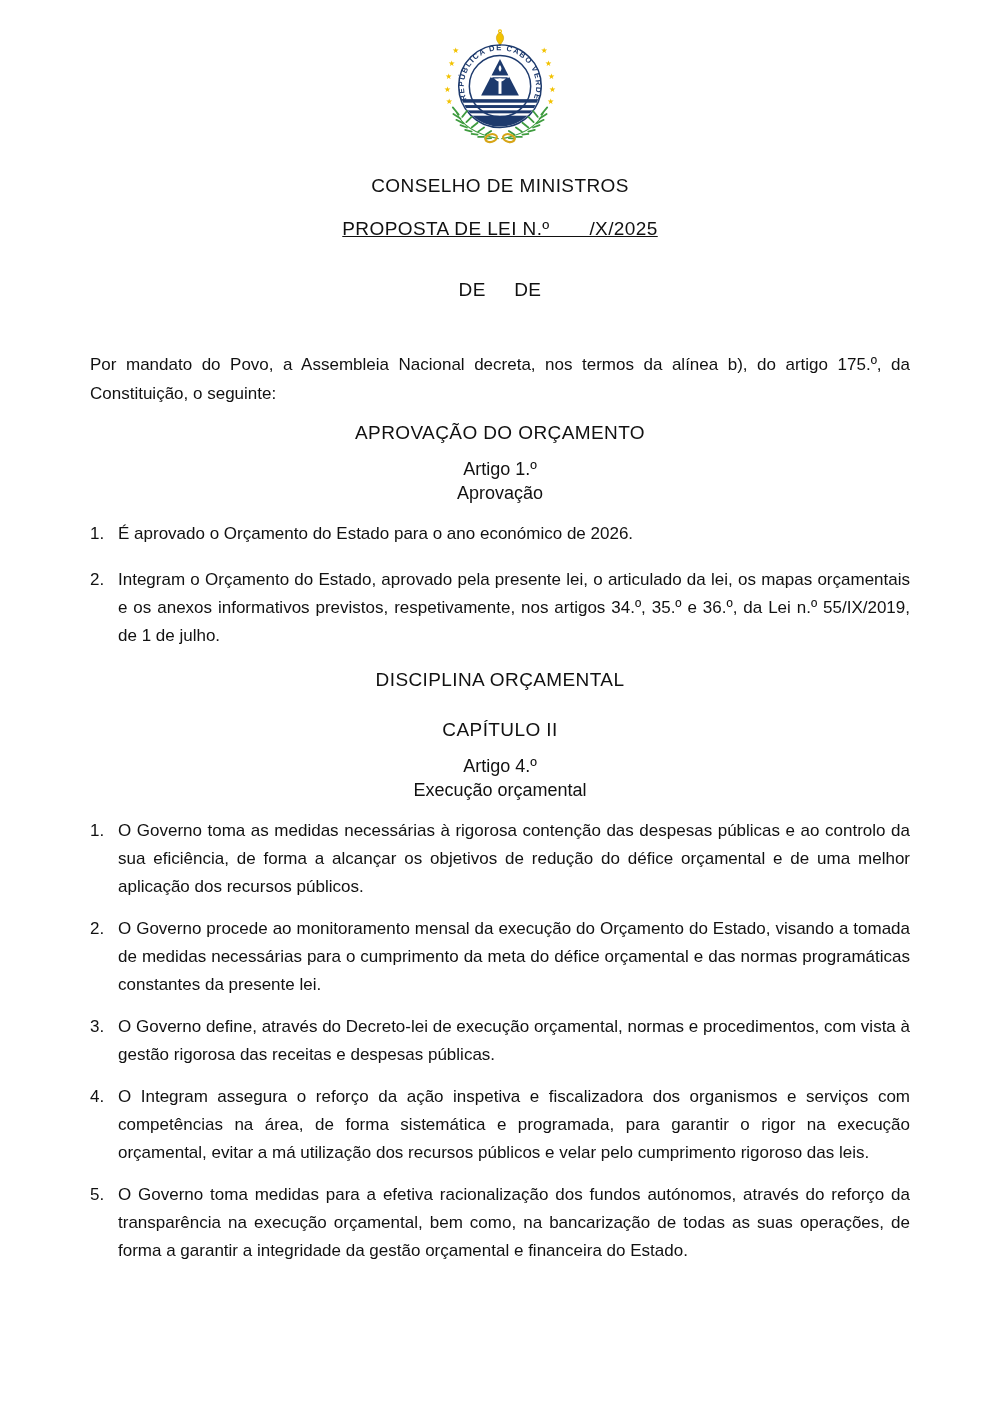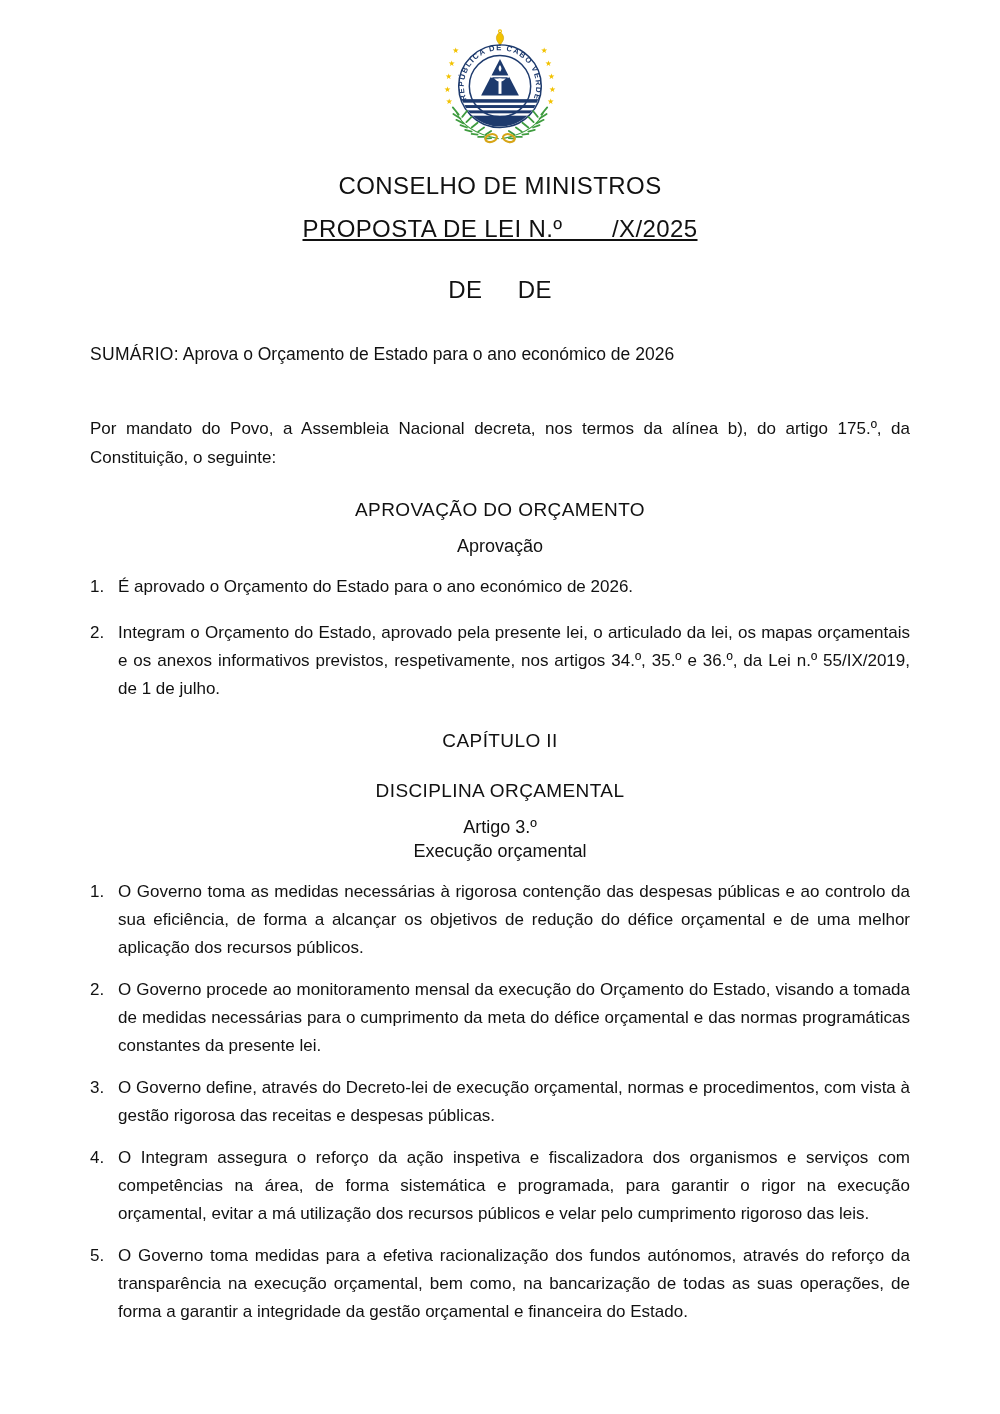--- a/index.html
+++ b/index.html
@@ -11,7 +11,7 @@
   .content{padding:0 90px;}
   .emblem-wrap{width:118px;margin:26px auto 0;text-align:center;}
   .center{text-align:center;}
-  .title-line{font-size:24px;line-height:24px;letter-spacing:.4px;white-space:pre;}
+  .title-line{font-size:19px;line-height:24px;letter-spacing:.4px;white-space:pre;}
   .org-line{margin-top:26px;}
   .law-line{margin-top:19px;text-decoration:underline;}
   .date-line{margin-top:37px;}

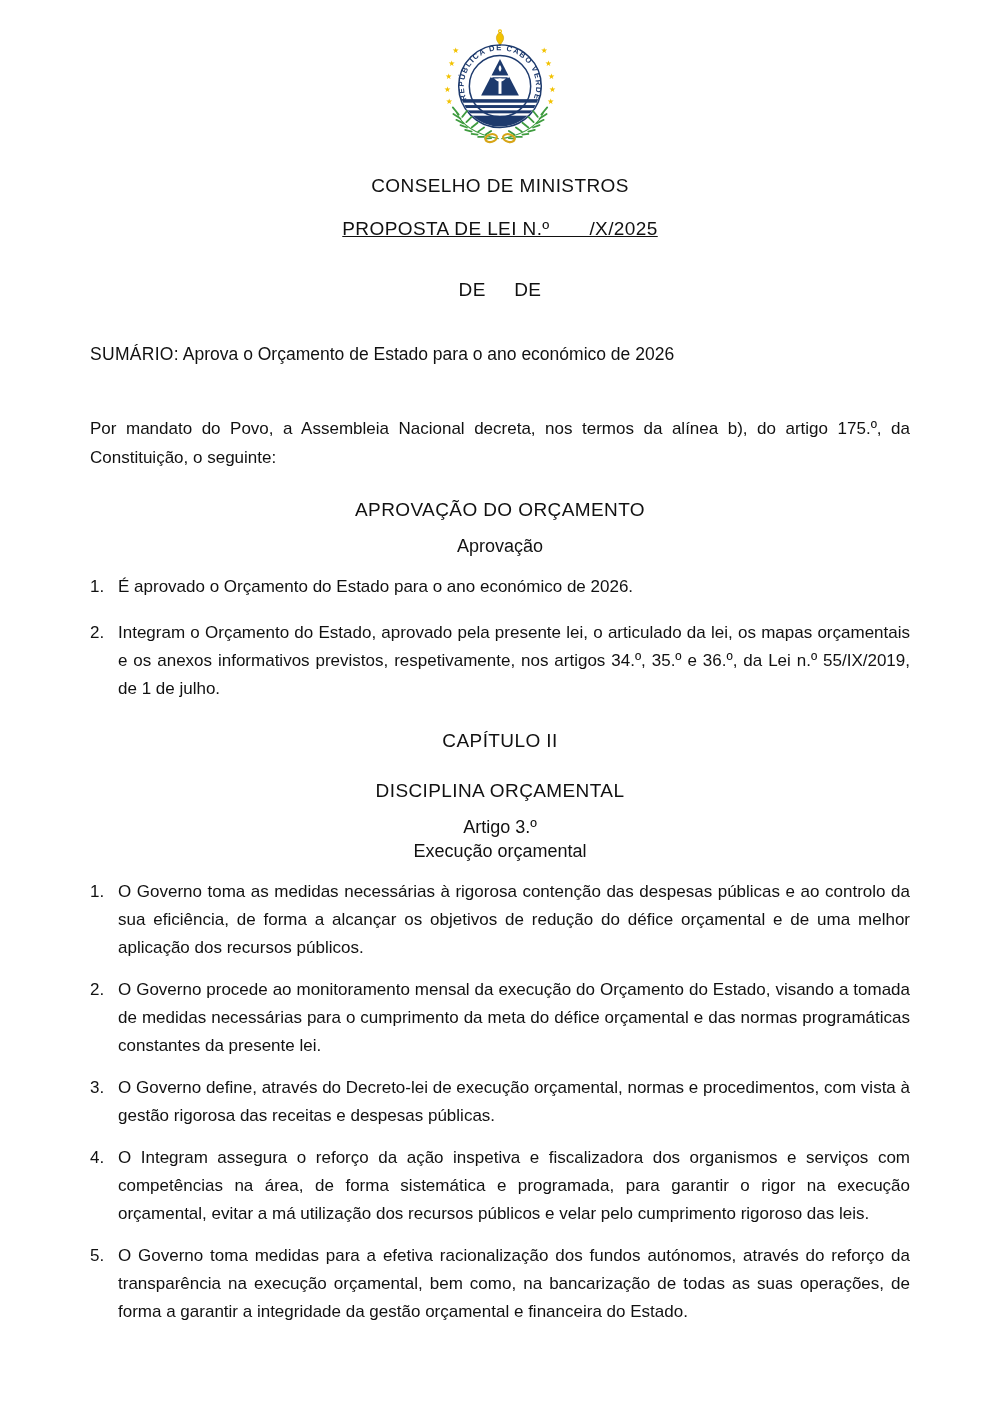--- a/index.html
+++ b/index.html
@@ -119,7 +119,6 @@
     <div class="center title-line law-line">PROPOSTA DE LEI N.º       /X/2025</div>
     <div class="center title-line date-line">DE     DE</div>
 
-    <div class="summary"><span class="lbl">SUMÁRIO:</span><span> Aprova o Orçamento de Estado para o ano económico de 2026</span></div>
 
     <div class="preamble">Por mandato do Povo, a Assembleia Nacional decreta, nos termos da alínea b), do artigo 175.º, da Constituição, o seguinte:</div>
 

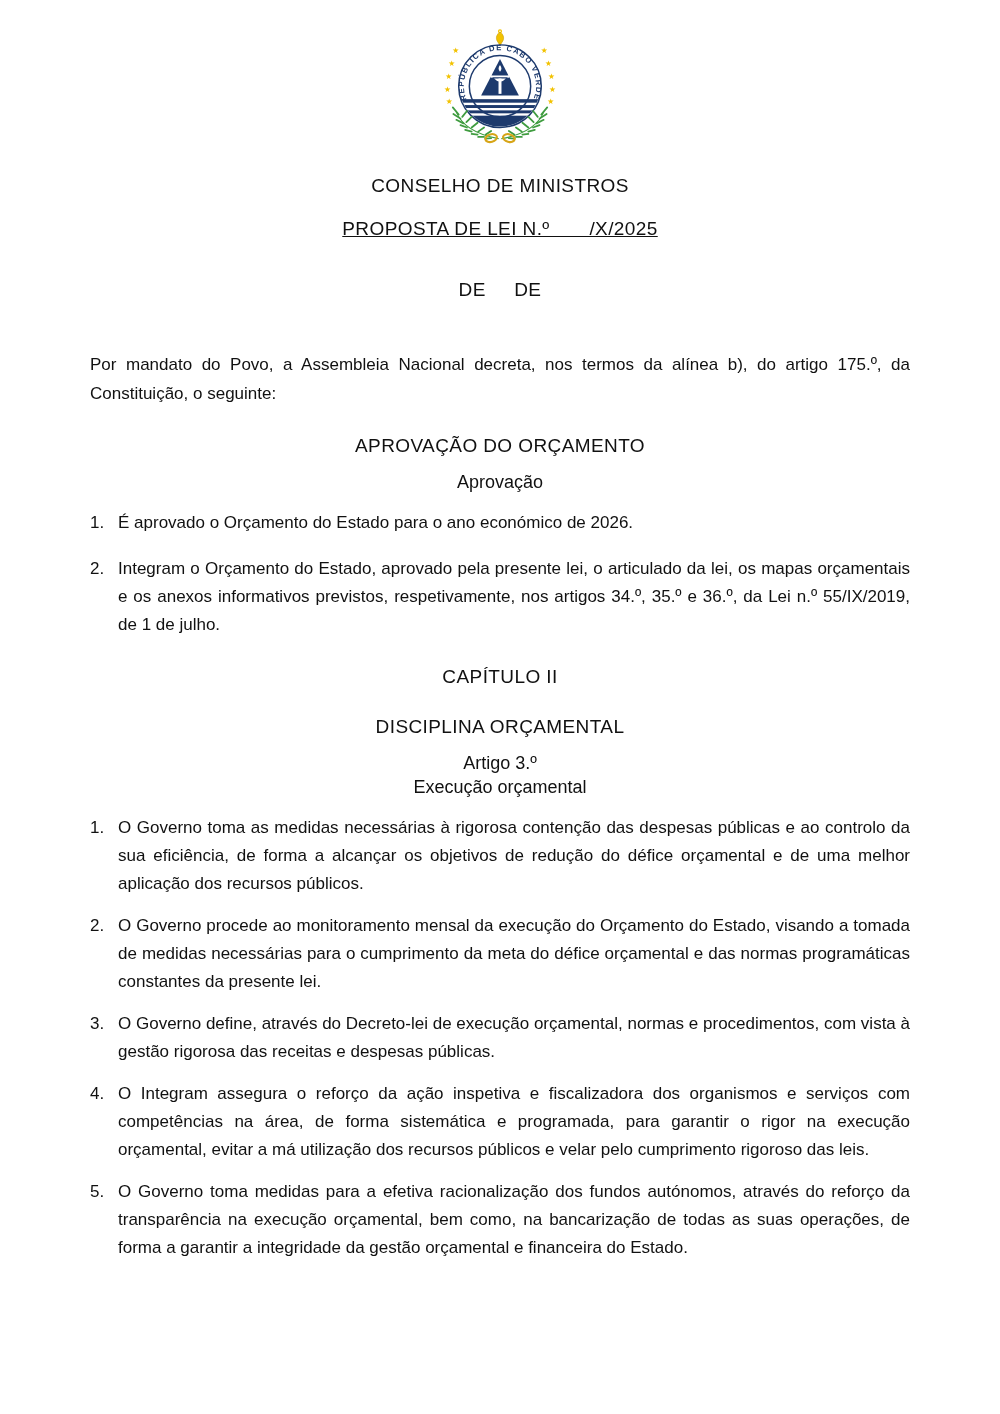--- a/index.html
+++ b/index.html
@@ -19,7 +19,7 @@
   .summary .lbl{letter-spacing:.3px;}
   .preamble{margin-top:48px;font-size:17px;line-height:29px;text-align:justify;}
   .chap-heading{font-size:19px;line-height:24px;letter-spacing:.4px;margin-top:26px;}
-  .chap-sub{font-size:19px;line-height:24px;letter-spacing:.4px;margin-top:26px;}
+  .chap-sub{font-size:19px;line-height:24px;letter-spacing:.4px;margin-top:13px;}
   .article-head{margin-top:12px;font-size:18px;line-height:24px;}
   .items{margin-top:15px;}
   .item{display:flex;margin-bottom:14px;font-size:17px;line-height:28px;}

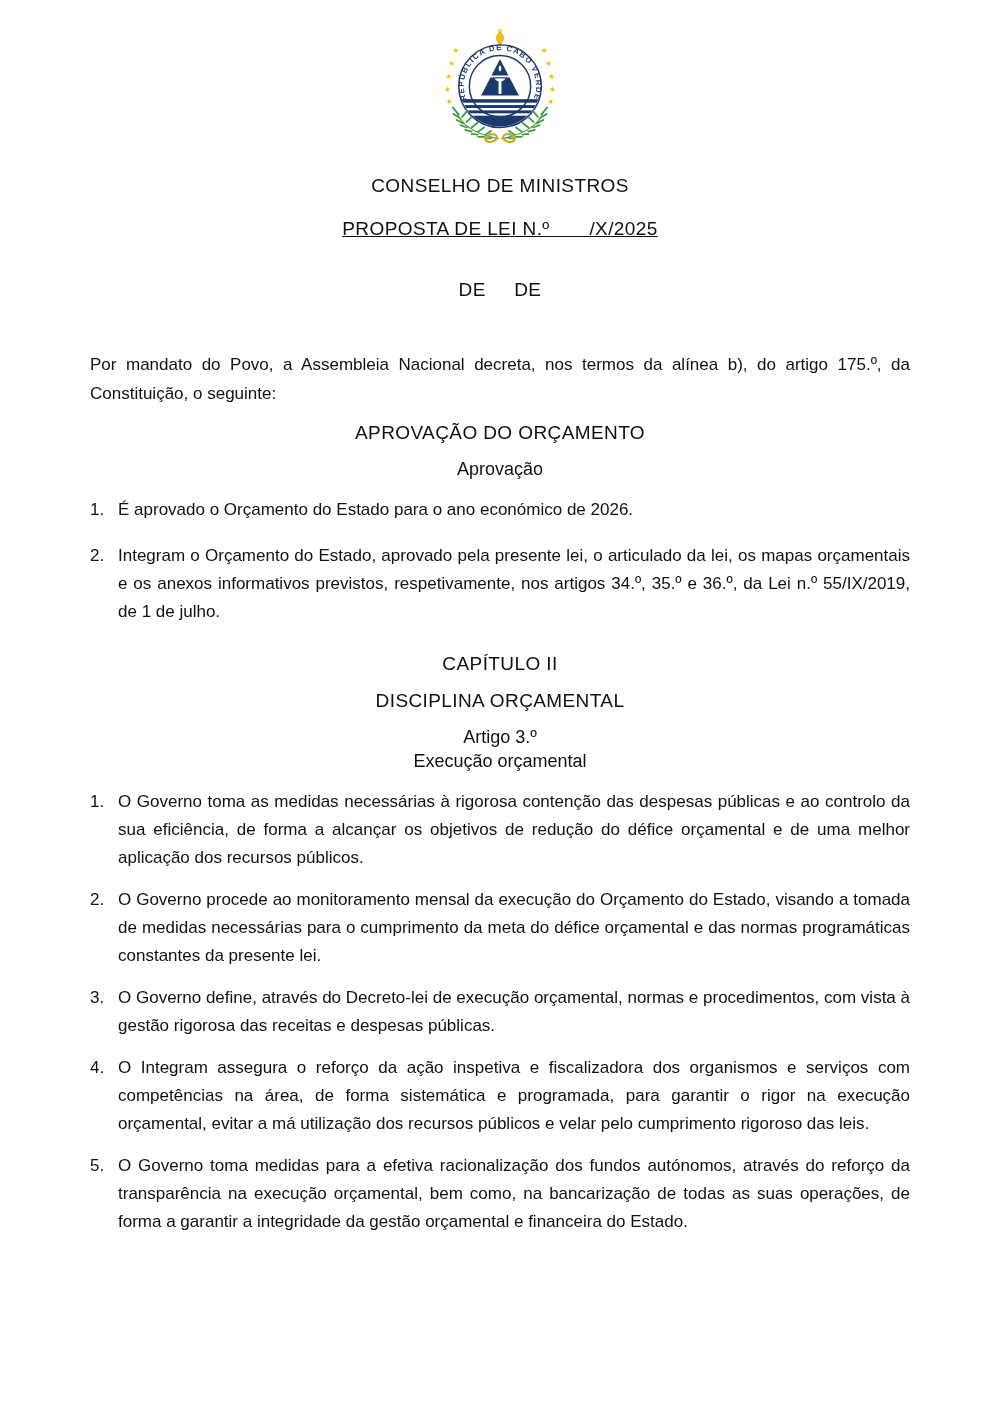--- a/index.html
+++ b/index.html
@@ -124,6 +124,7 @@
 
     <div class="center chap-sub">APROVAÇÃO DO ORÇAMENTO</div>
     <div class="center article-head">
+      <div>Artigo 1.º</div>
       <div>Aprovação</div>
     </div>
     <div class="items items-a1">

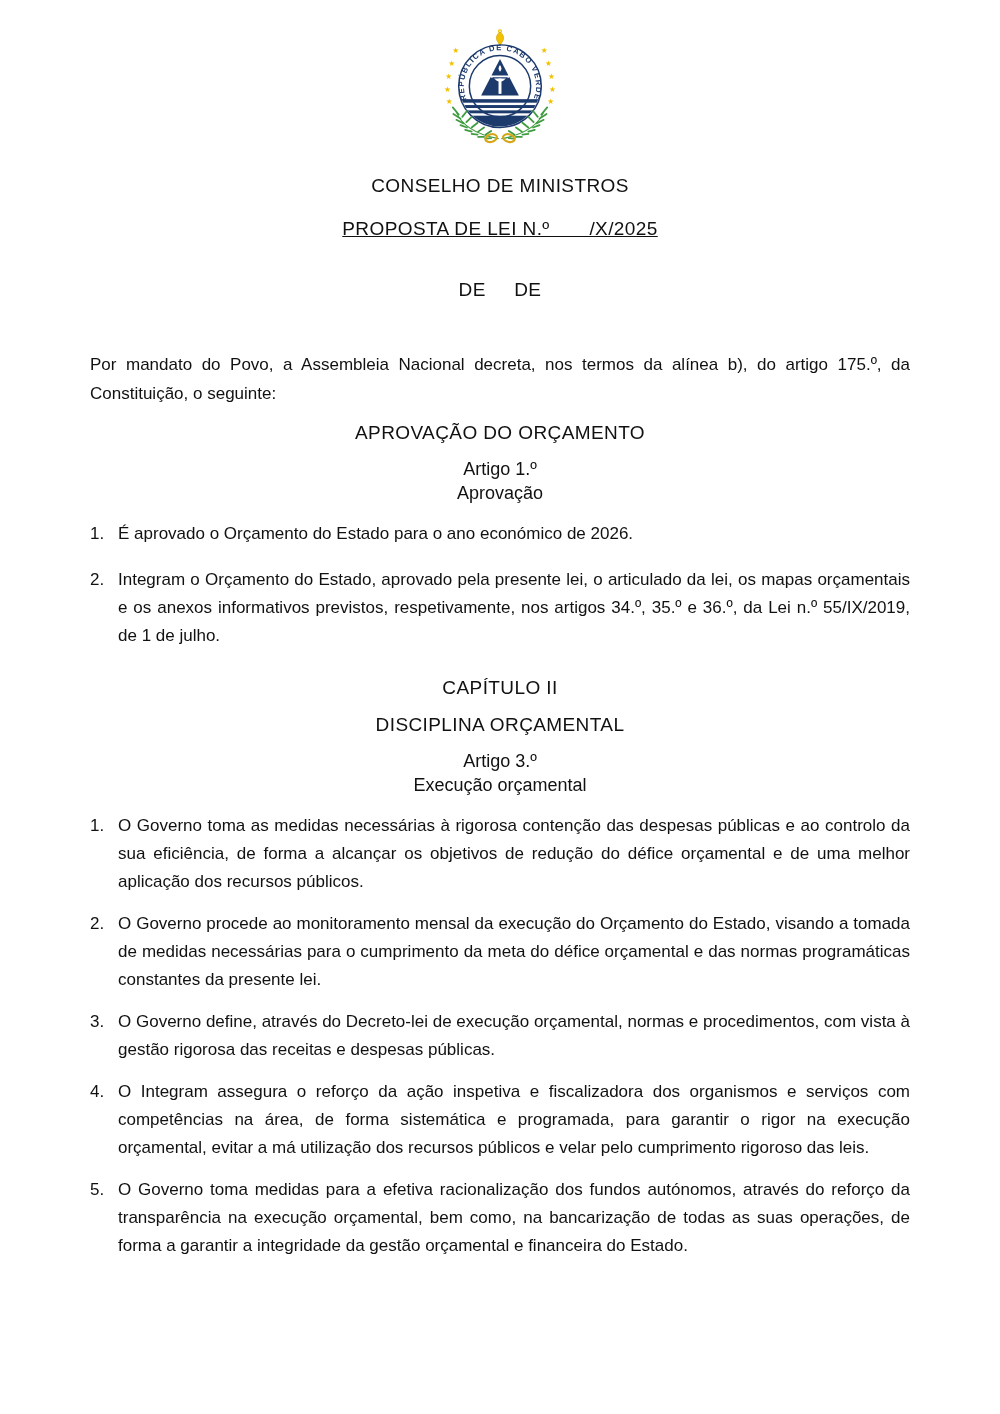--- a/index.html
+++ b/index.html
@@ -138,8 +138,8 @@
       </div>
     </div>
 
+    <div class="center chap-sub">DISCIPLINA ORÇAMENTAL</div>
     <div class="center chap-heading">CAPÍTULO II</div>
-    <div class="center chap-sub">DISCIPLINA ORÇAMENTAL</div>
     <div class="center article-head">
       <div>Artigo 3.º</div>
       <div>Execução orçamental</div>

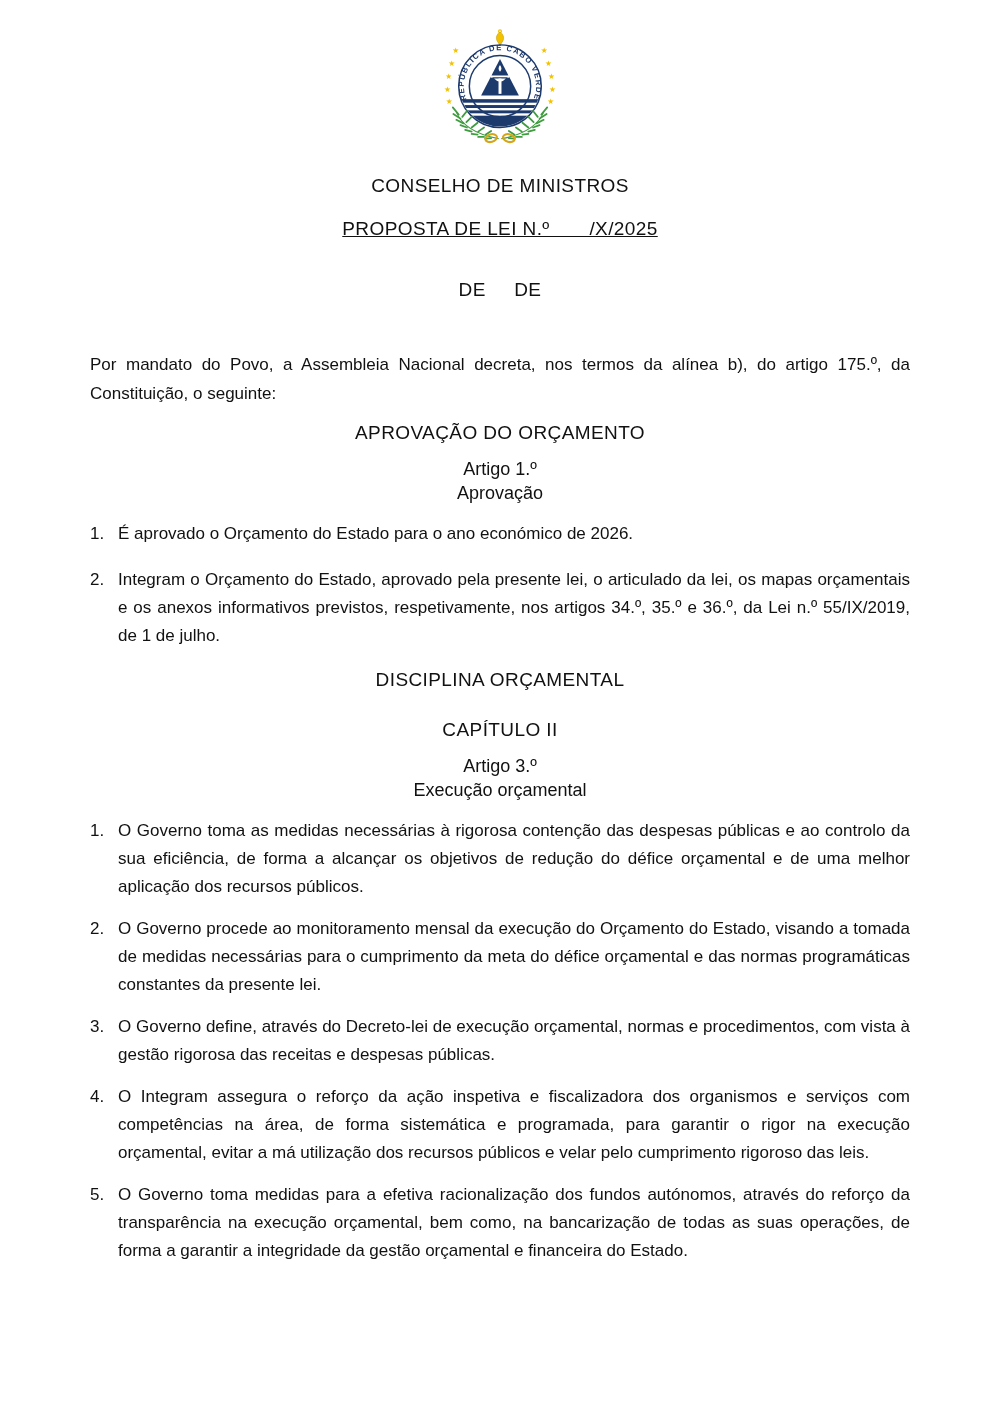--- a/index.html
+++ b/index.html
@@ -141,7 +141,7 @@
     <div class="center chap-sub">DISCIPLINA ORÇAMENTAL</div>
     <div class="center chap-heading">CAPÍTULO II</div>
     <div class="center article-head">
-      <div>Artigo 3.º</div>
+      <div>Artigo 4.º</div>
       <div>Execução orçamental</div>
     </div>
     <div class="items">

